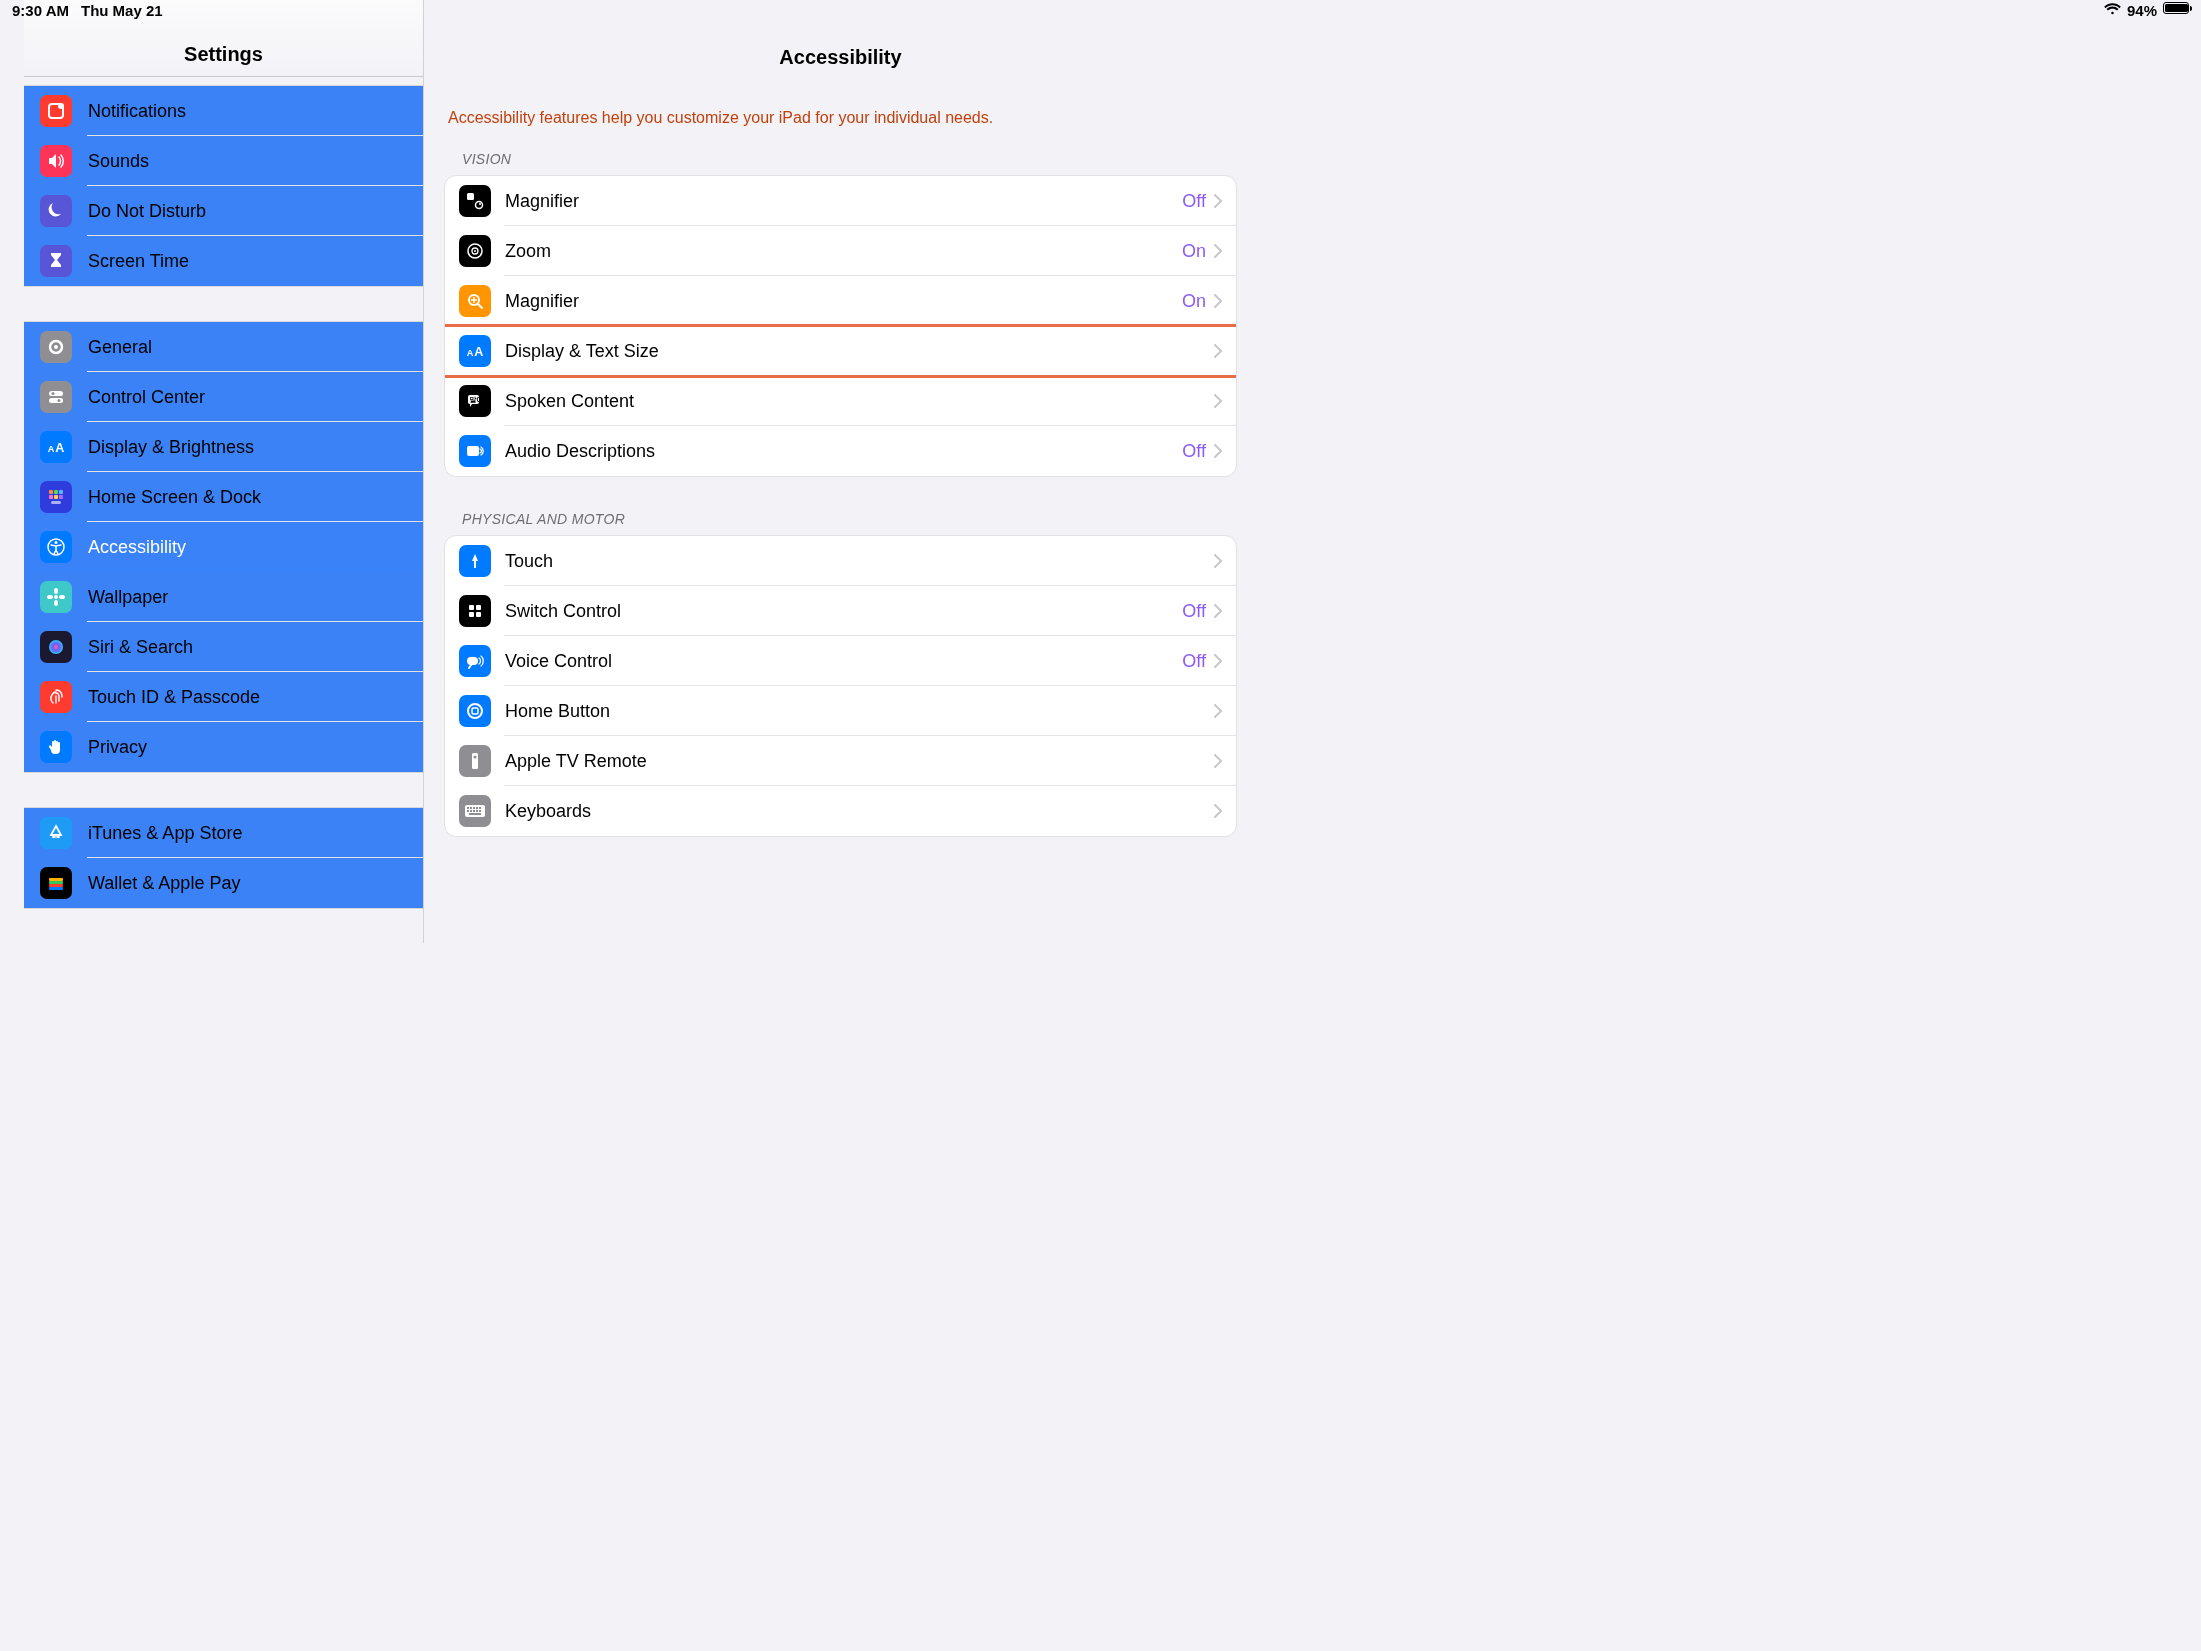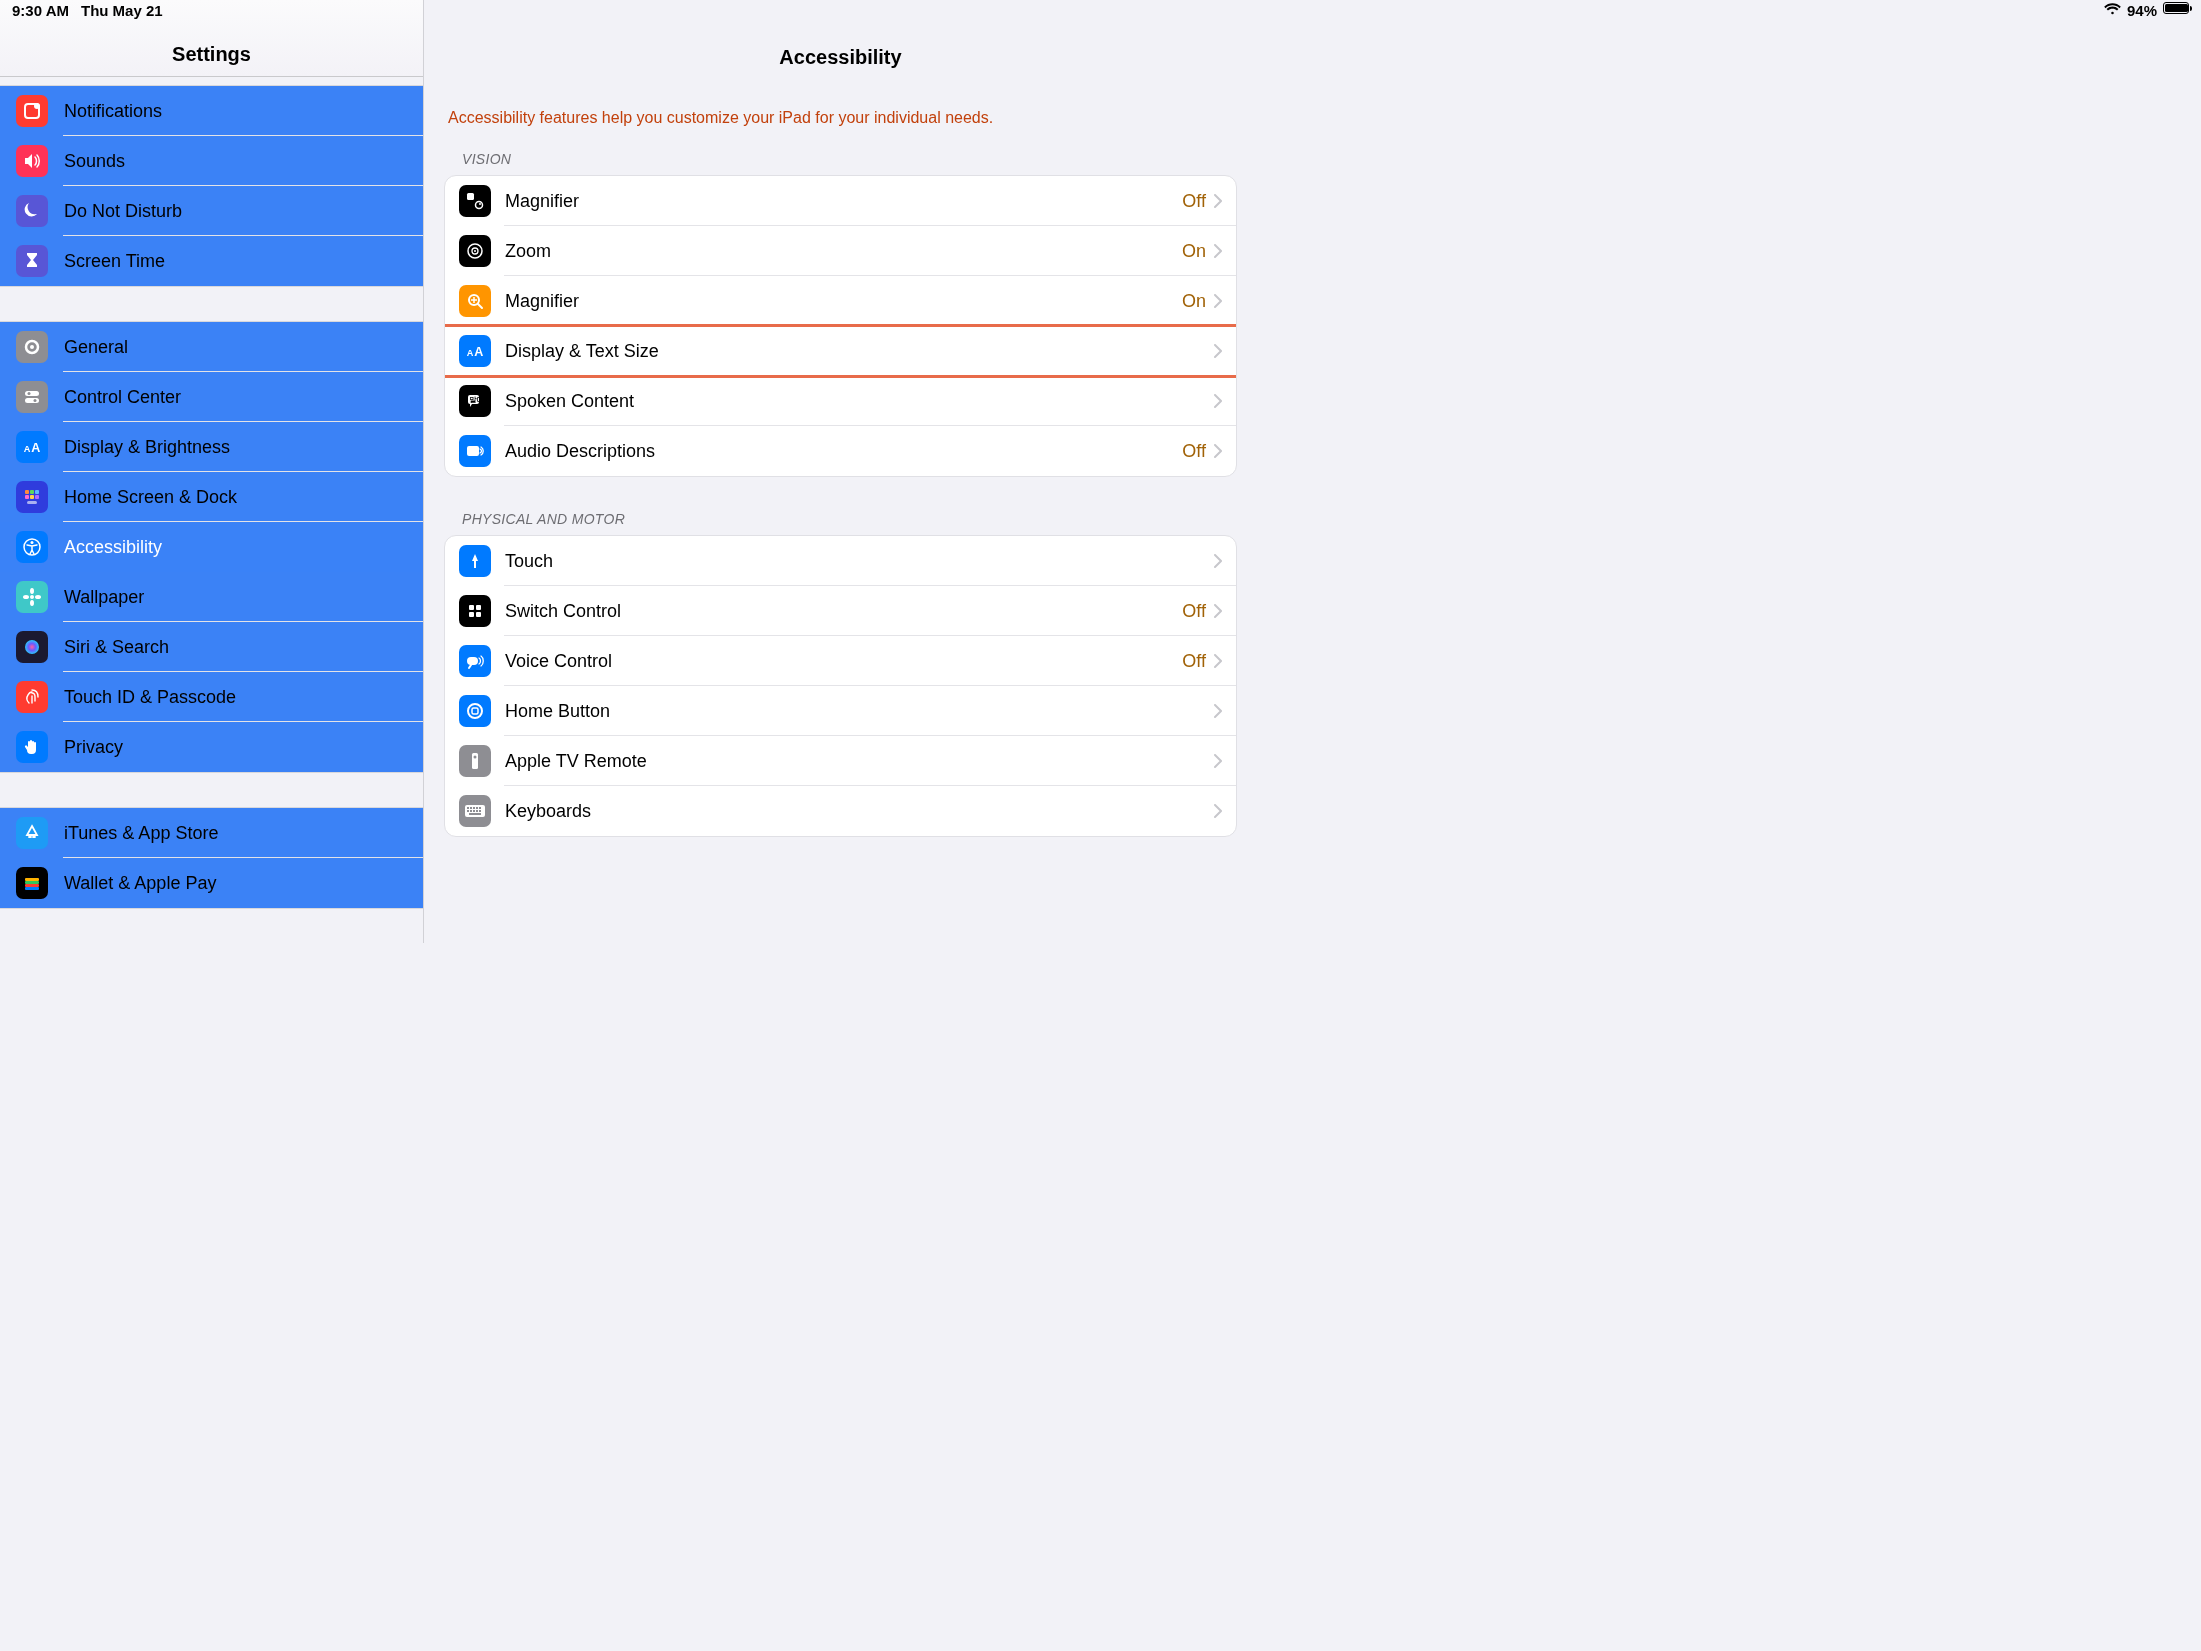--- a/index.html
+++ b/index.html
@@ -12,7 +12,7 @@
 .battery-fill { position: absolute; left: 1px; top: 1px; bottom: 1px; width: 94%; background: #000; border-radius: 1.5px; }
 .wifi-icon svg { width: 17px; height: 13px; }
 .screen { display: flex; height: 100%; padding-top: 0; }
-.sidebar { width: 424px; background: #f2f2f7; display: flex; flex-direction: column; border-right: 1px solid #d1d1d6; }
+.sidebar { width: 424px; background: #f2f2f7; display: flex; flex-direction: column; border-right: 1px solid #d1d1d6; padding-left: 24px; }
 .sidebar-header { height: 79px; display: flex; align-items: flex-end; justify-content: center; background: linear-gradient(#fbfbfc,#f3f2f7); border-bottom: 1px solid #c9c9cc; padding-top:24px;}
 .sidebar-title { font-size: 20px; font-weight: 700; padding-bottom: 10px;}
 .group { background: #3b82f6; border-top: 1px solid #d8d8dc; border-bottom: 1px solid #d8d8dc; }

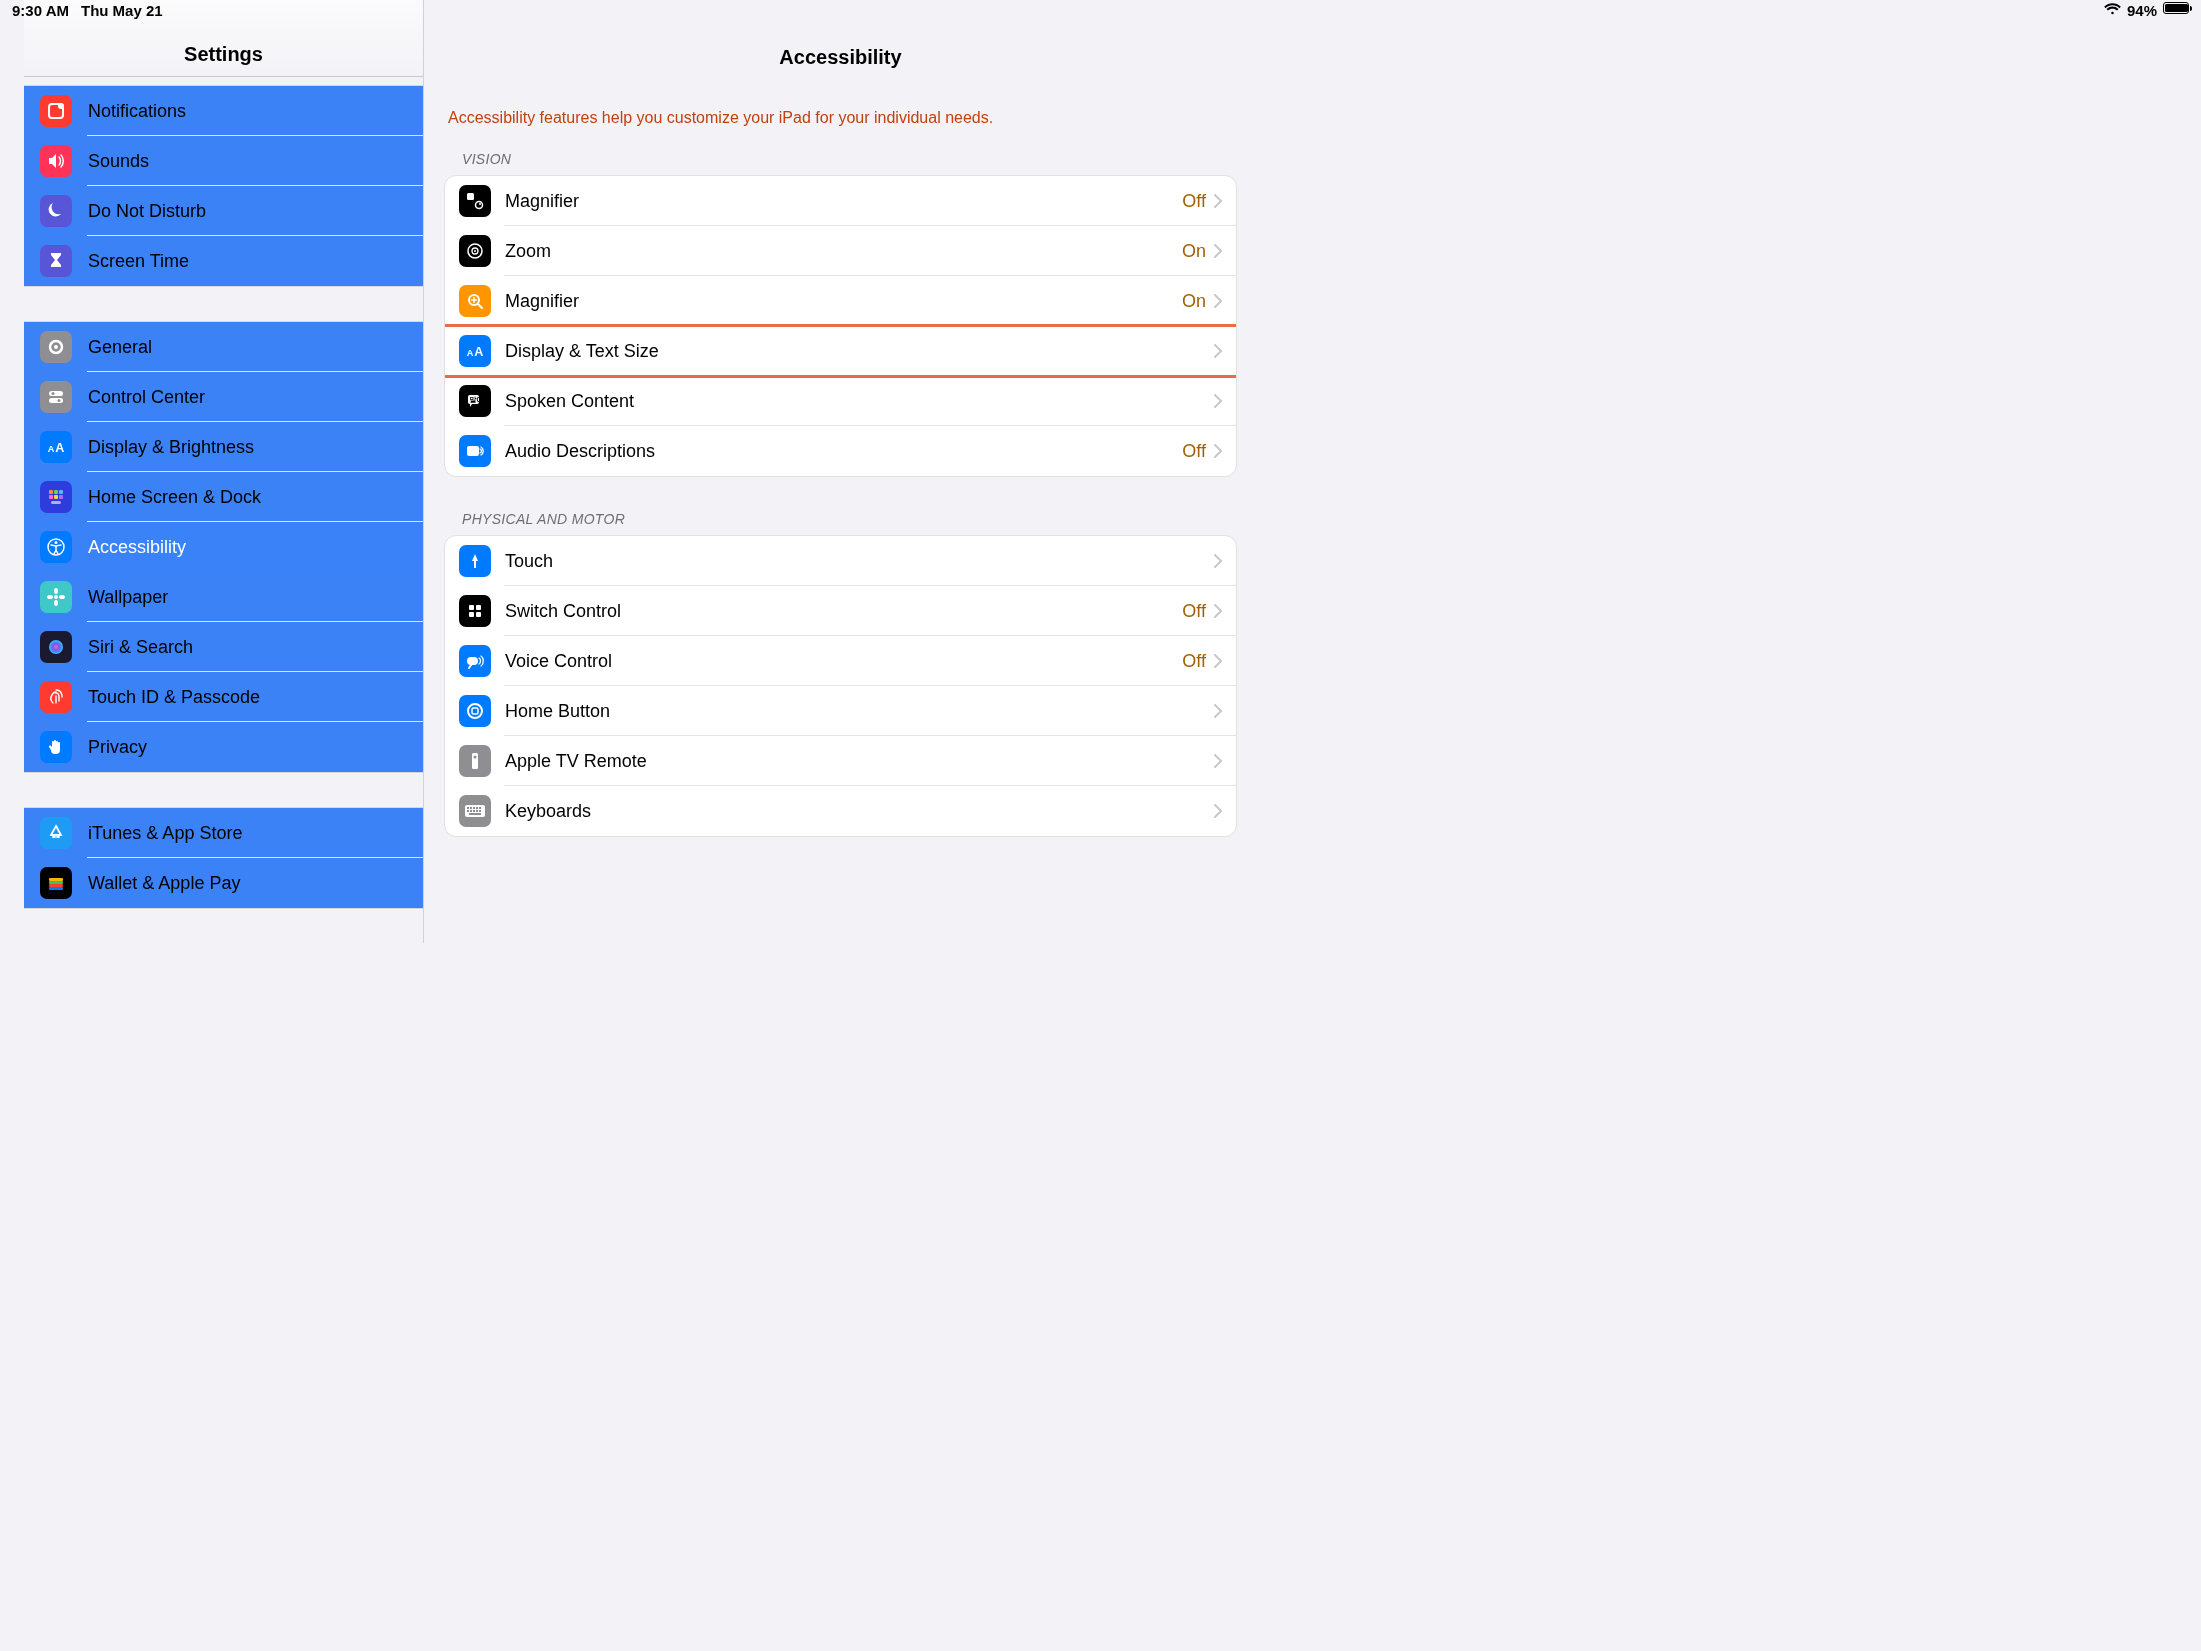--- a/index.html
+++ b/index.html
@@ -36,7 +36,7 @@
 .drow-sep { position:absolute; left:59px; right:0; bottom:0; height:1px; background:#e4e4e8; }
 .drow:last-child .drow-sep{display:none;}
 .drow-label { font-size:18px; margin-left:14px; }
-.drow-value { margin-left:auto; color:#a16207; font-size:18px; margin-right:8px;}
+.drow-value { margin-left:auto; color:#8b5cf6; font-size:18px; margin-right:8px;}
 .chevron { color:#c7c7cc; }
 .chevron svg{width:8px;height:14px;display:block;}
 .highlight-box { position:absolute; border:3px solid #e86b4a; pointer-events:none; }

